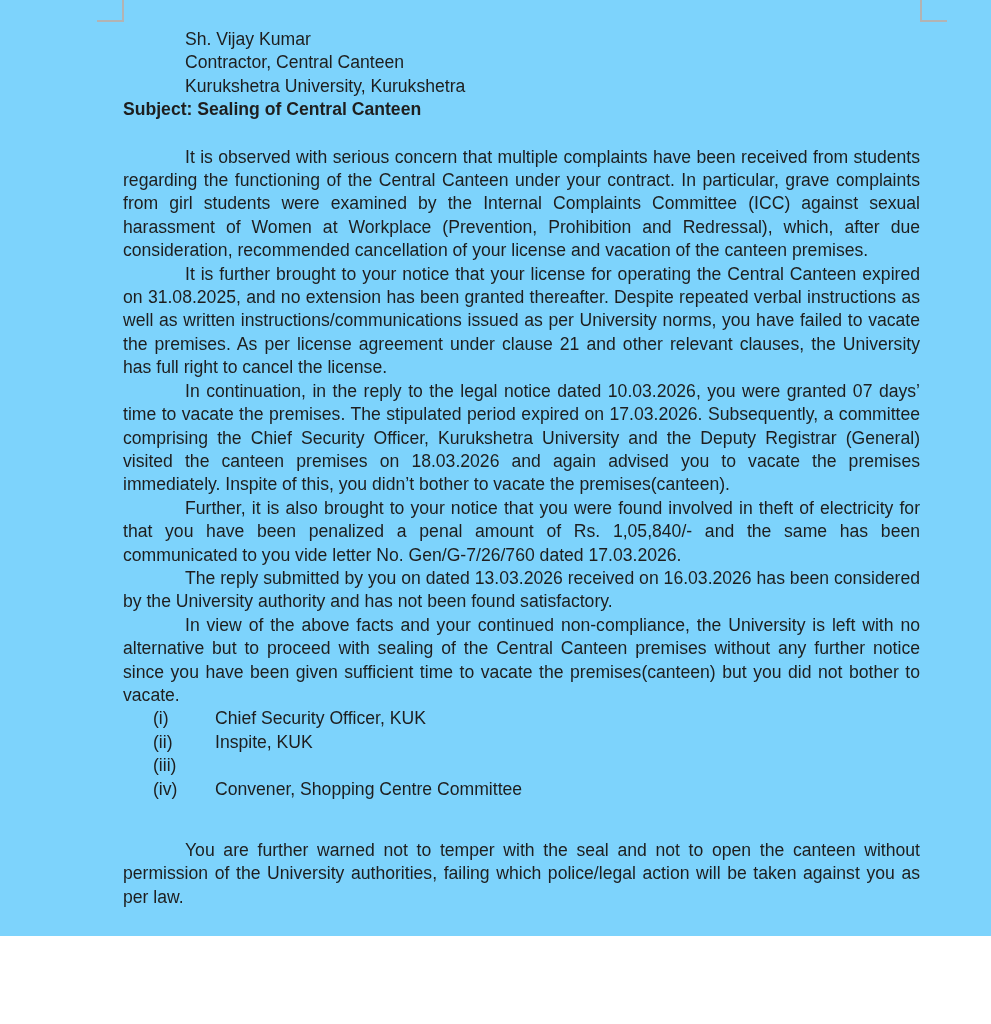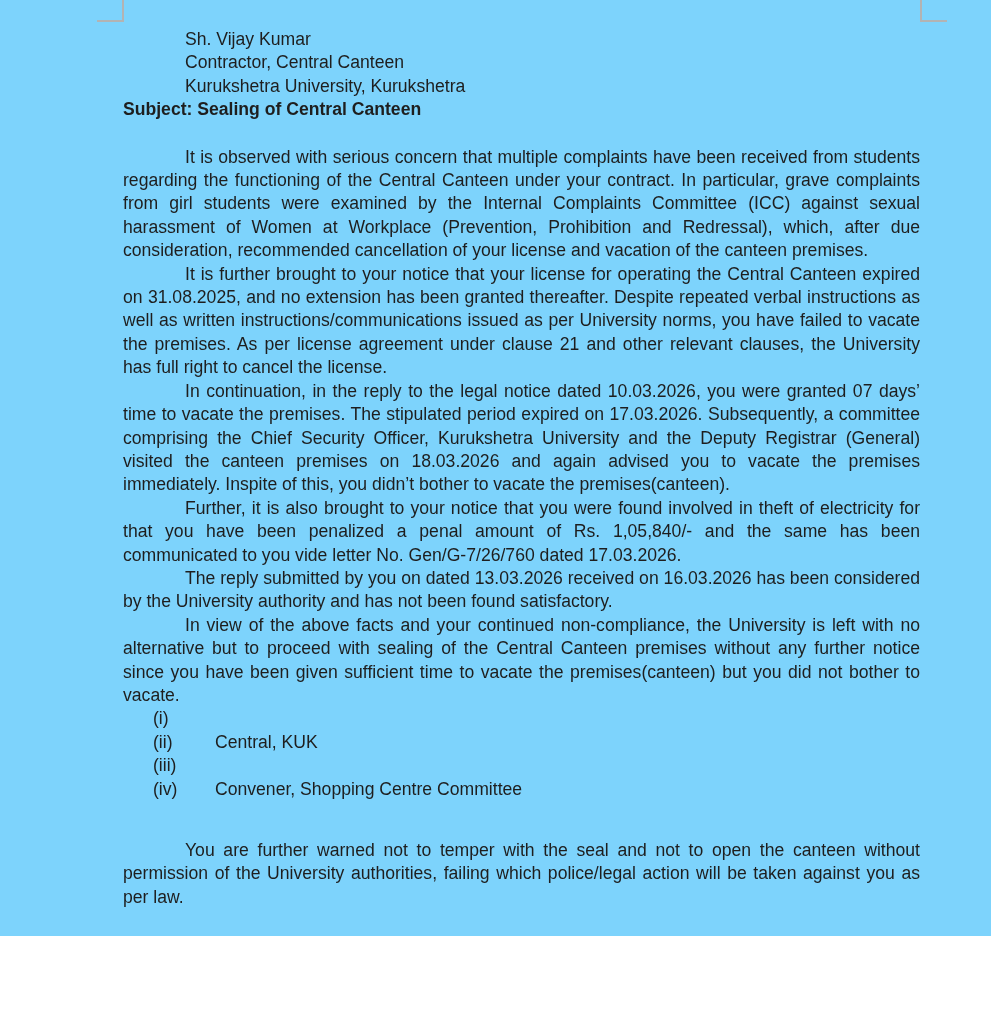--- a/index.html
+++ b/index.html
@@ -95,6 +95,7 @@
     <div class="supervisor-list">
       <div class="li">
         <span class="marker">(i)</span>
+        <span class="li-text">Chief Security Officer, KUK</span>
       </div>
       <div class="li">
         <span class="marker">(ii)</span>

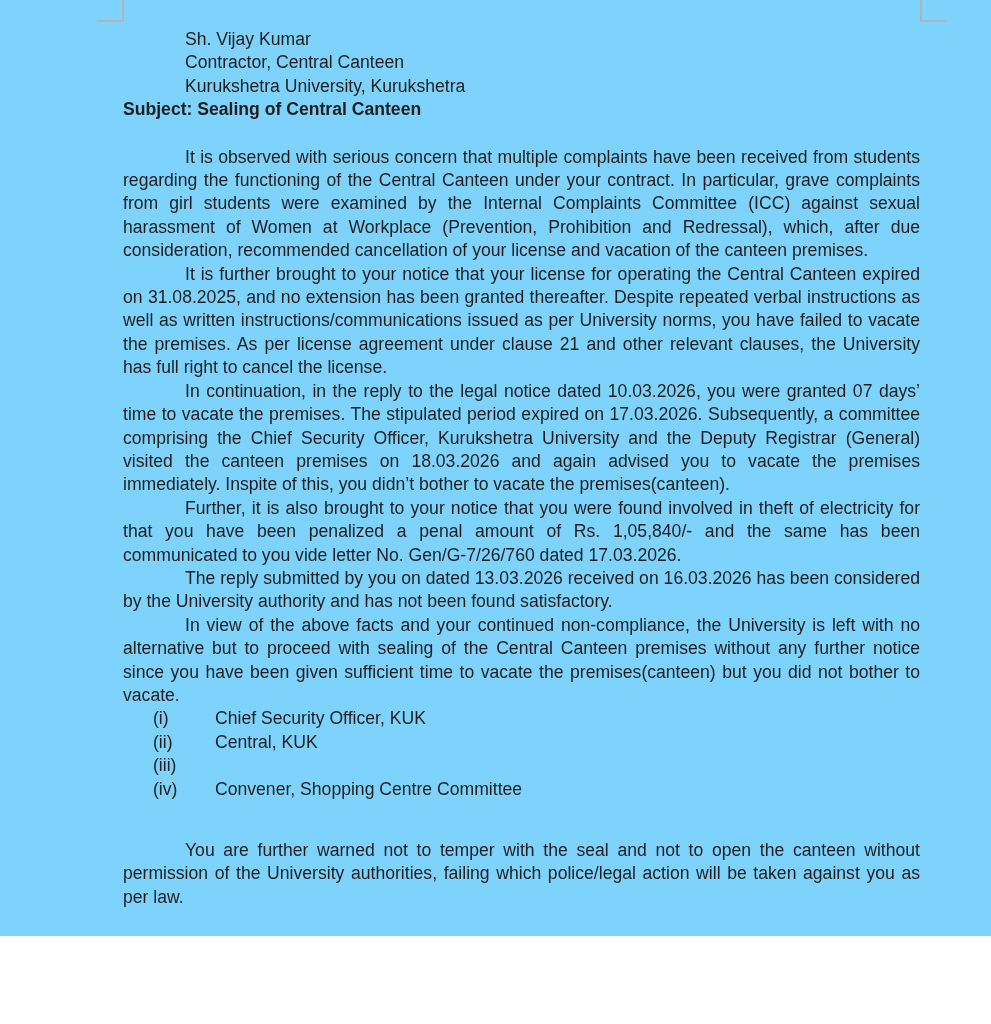--- a/index.html
+++ b/index.html
@@ -99,7 +99,7 @@
       </div>
       <div class="li">
         <span class="marker">(ii)</span>
-        <span class="li-text">Central, KUK</span>
+        <span class="li-text">Inspite, KUK</span>
       </div>
       <div class="li">
         <span class="marker">(iii)</span>

